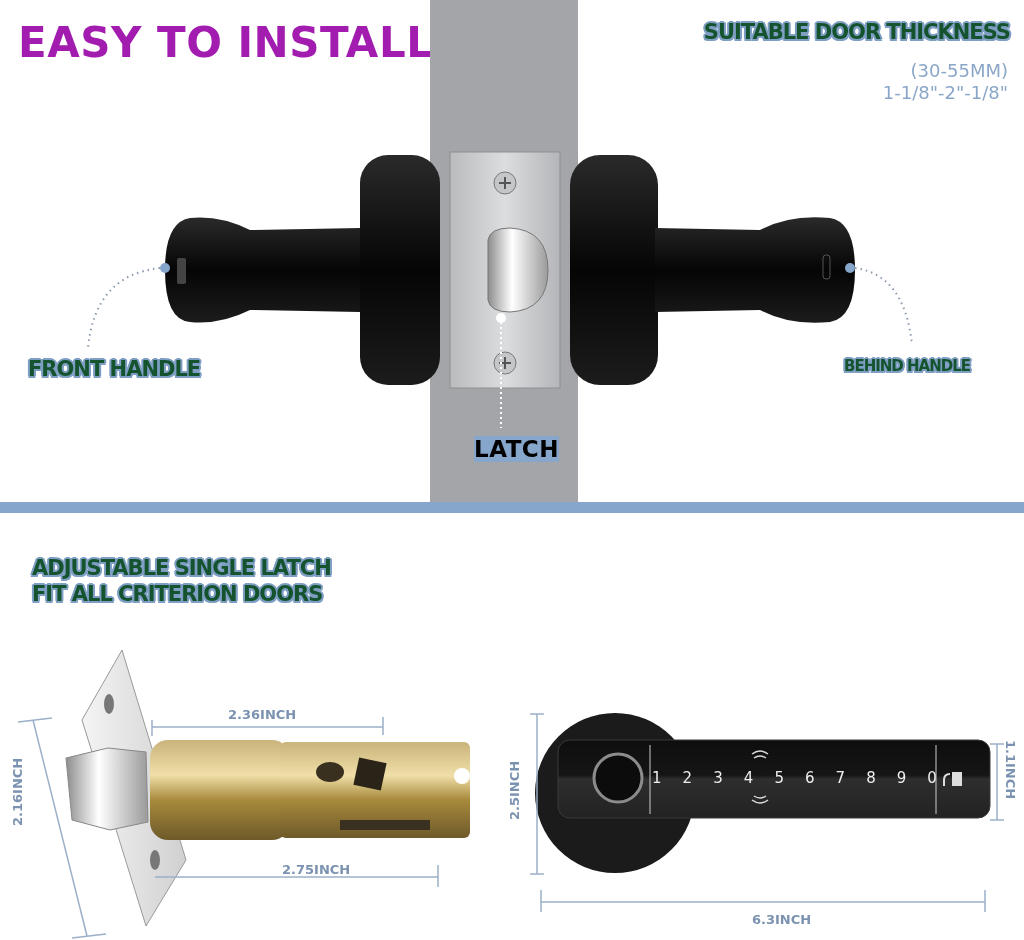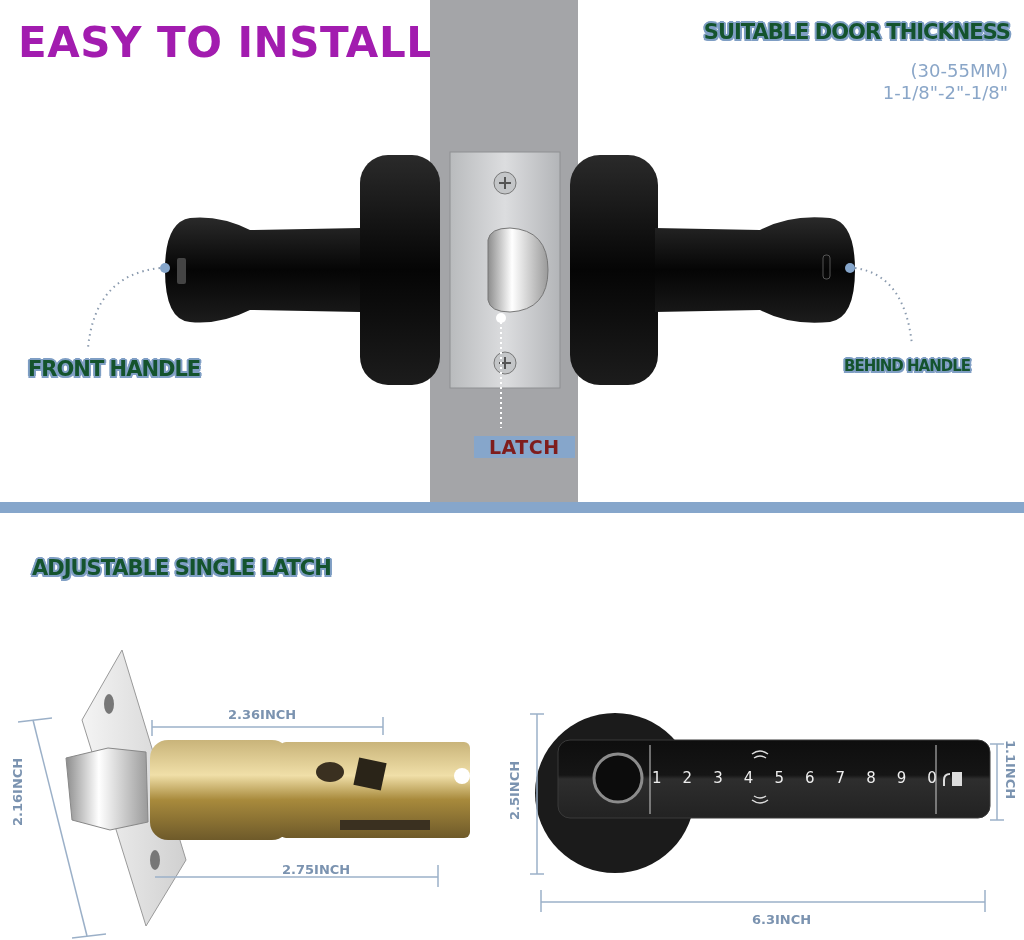--- a/index.html
+++ b/index.html
@@ -17,7 +17,7 @@
   .adj-label{left:32px;top:555px;font-size:21px;line-height:26px;}
   .door{left:430px;top:0;width:148px;height:502px;background:#a4a5a8;}
   .divider{left:0;top:502px;width:1024px;height:11px;background:#86a6cb;}
-  .latch-label{left:474px;top:436px;font-size:19px;font-weight:bold;color:#7f1d1d;background:#86a6cb;padding:0 15px;letter-spacing:0.5px;}
+  .latch-label{left:474px;top:436px;font-size:23px;font-weight:bold;color:#000000;background:#86a6cb;padding:0 0;letter-spacing:0.5px;}
   .dim-text{color:#7b93b0;font-size:13px;font-weight:bold;}
 </style>
 </head>

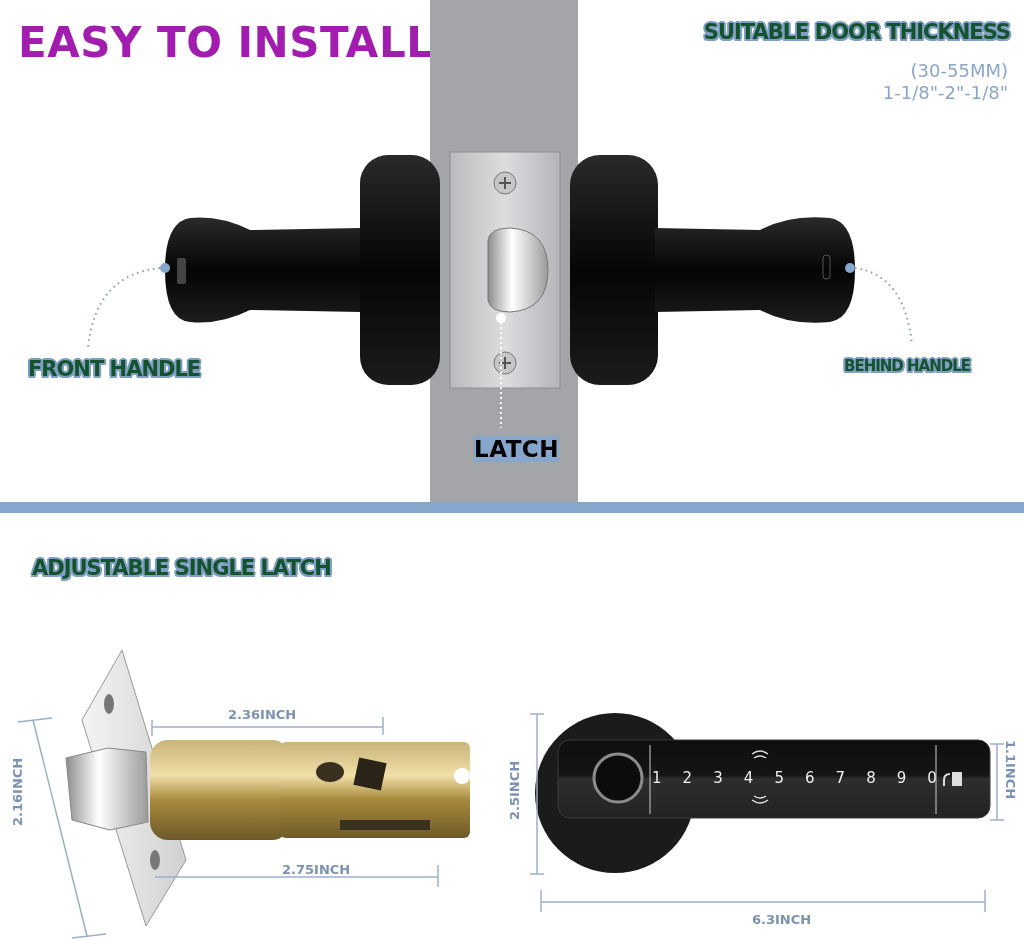--- a/index.html
+++ b/index.html
@@ -87,6 +87,7 @@
 
 <div class="abs outline adj-label">
   <div>ADJUSTABLE SINGLE LATCH</div>
+  <div>FIT ALL CRITERION DOORS</div>
 </div>
 
 <svg class="abs" style="left:0;top:640px;" width="490" height="300">

